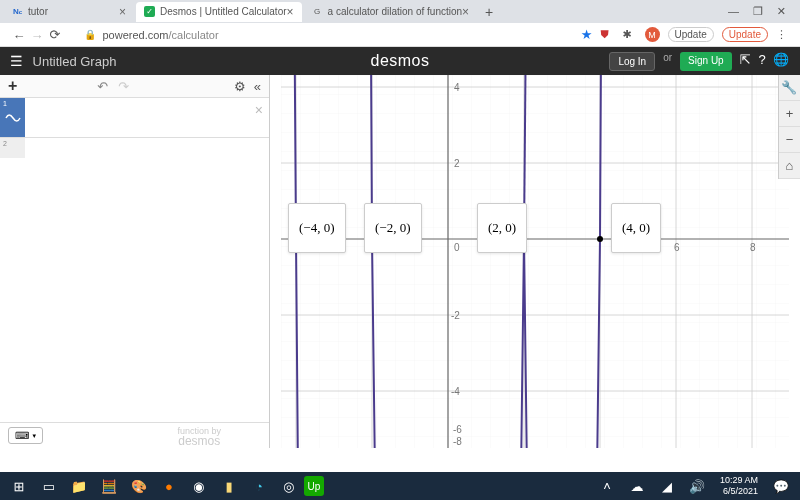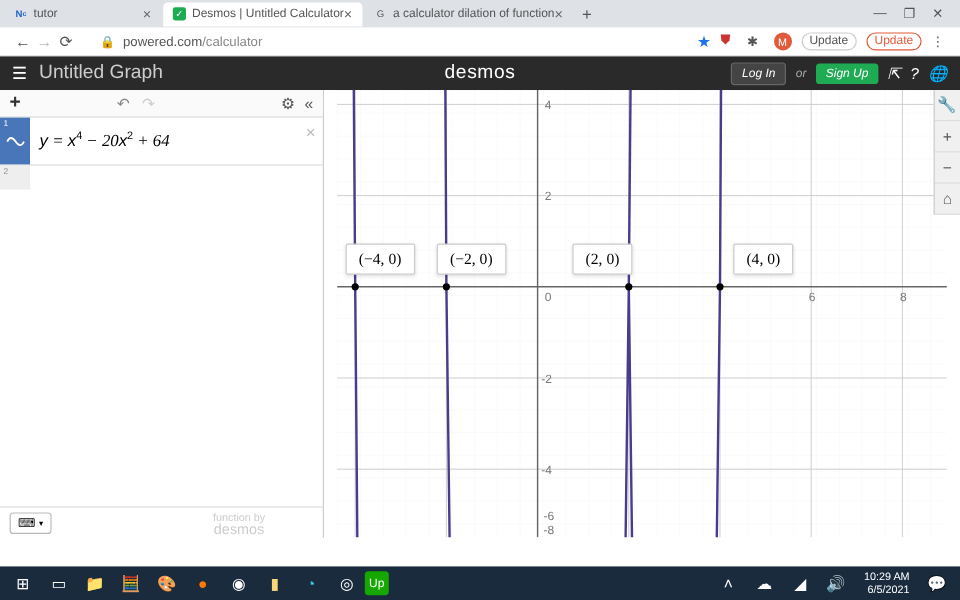--- a/index.html
+++ b/index.html
@@ -26,7 +26,7 @@
 
 .app-header { height: 28px; background: #2a2a2a; display: flex; align-items: center; color: #fff; padding: 0 10px; font-size: 12px; }
 .hamburger { margin-right: 10px; font-size: 14px; cursor: pointer; }
-.title { color: #ccc; font-size: 16px; }
+.title { color: #ccc; font-size: 13px; }
 .logo { position: absolute; left: 50%; transform: translateX(-50%); font-size: 16px; letter-spacing: 0.5px; font-weight: 400; }
 .header-right { margin-left: auto; display: flex; align-items: center; gap: 8px; font-style: italic; }
 .login { background: #444; border: 1px solid #666; color: #fff; padding: 3px 8px; font-size: 10px; border-radius: 3px; cursor: pointer; }

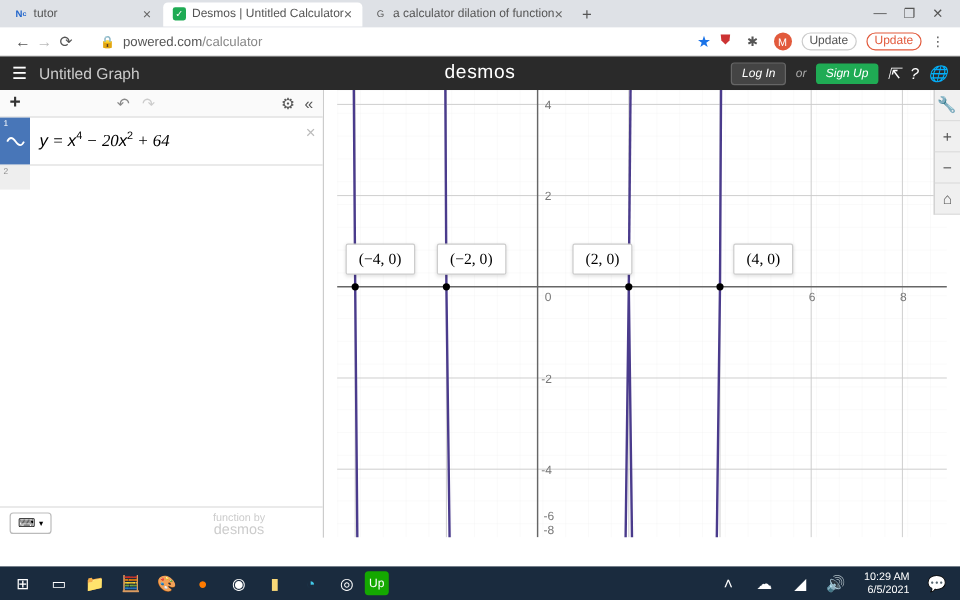--- a/index.html
+++ b/index.html
@@ -28,7 +28,7 @@
 .hamburger { margin-right: 10px; font-size: 14px; cursor: pointer; }
 .title { color: #ccc; font-size: 13px; }
 .logo { position: absolute; left: 50%; transform: translateX(-50%); font-size: 16px; letter-spacing: 0.5px; font-weight: 400; }
-.header-right { margin-left: auto; display: flex; align-items: center; gap: 8px; font-style: italic; }
+.header-right { margin-left: auto; display: flex; gap: 8px; }
 .login { background: #444; border: 1px solid #666; color: #fff; padding: 3px 8px; font-size: 10px; border-radius: 3px; cursor: pointer; }
 .or { color: #aaa; font-size: 10px; }
 .signup { background: #1fab54; color: #fff; padding: 3px 8px; font-size: 10px; border-radius: 3px; cursor: pointer; }

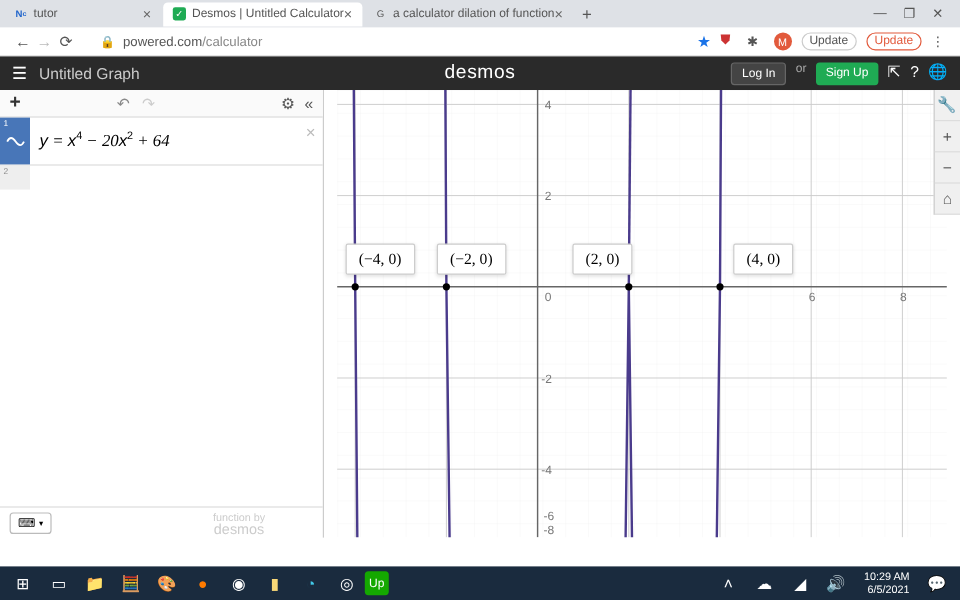--- a/index.html
+++ b/index.html
@@ -148,7 +148,6 @@
             <path d="M1 8 Q4 2 8 8 T15 8" stroke="#fff" stroke-width="1.5" fill="none"></path>
           </svg>
       </div>
-      <div class="expr-body"><span style="font-style:italic">y</span> = <span style="font-style:italic">x</span><sup>4</sup> − 20<span style="font-style:italic">x</span><sup>2</sup> + 64</div>
       <span class="expr-close">×</span>
     </div>
     <div class="expr-row empty">

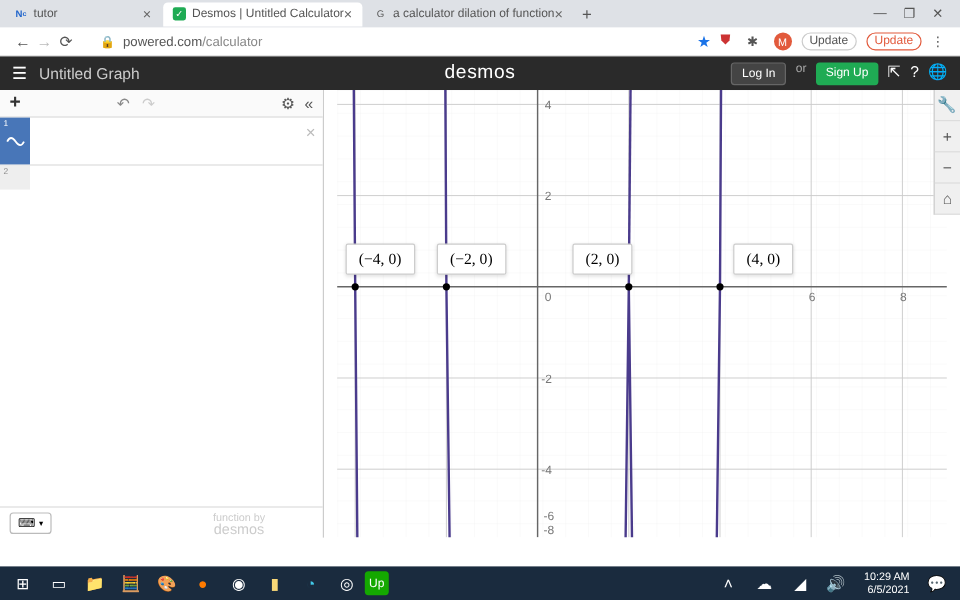--- a/index.html
+++ b/index.html
@@ -62,7 +62,7 @@
 .rtool { position: absolute; right: 0; top: 0; width: 22px; background: #f0f0f0; border-left: 1px solid #ccc; }
 .rtool div { height: 26px; display: flex; align-items: center; justify-content: center; font-size: 13px; color: #555; cursor: pointer; border-bottom: 1px solid #ddd; }
 
-.pt-label { position: absolute; background: #fff; border: 1px solid #ccc; padding: 4px 10px; font-family: 'Times New Roman', serif; font-size: 13px; border-radius: 2px; box-shadow: 0 1px 3px rgba(0,0,0,0.1); }
+.pt-label { position: absolute; background: #fff; border: 1px solid #ccc; padding: 16px 10px; font-family: 'Times New Roman', serif; font-size: 13px; border-radius: 2px; box-shadow: 0 1px 3px rgba(0,0,0,0.1); }
 
 .taskbar { position: absolute; bottom: 0; left: 0; right: 0; height: 28px; background: #1a2b3e; display: flex; align-items: center; padding: 0 4px; }
 .tb-icon { width: 30px; height: 28px; display: flex; align-items: center; justify-content: center; font-size: 13px; color: #fff; cursor: pointer; }

